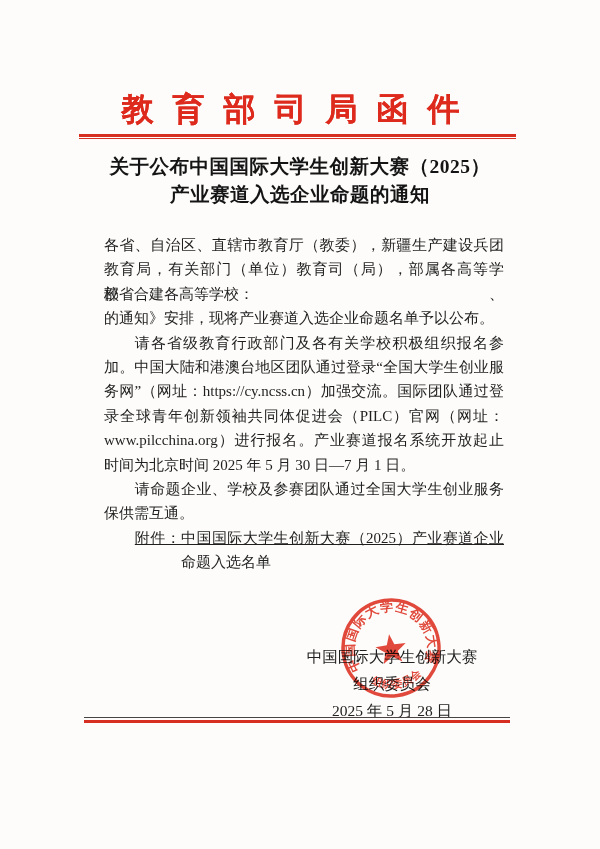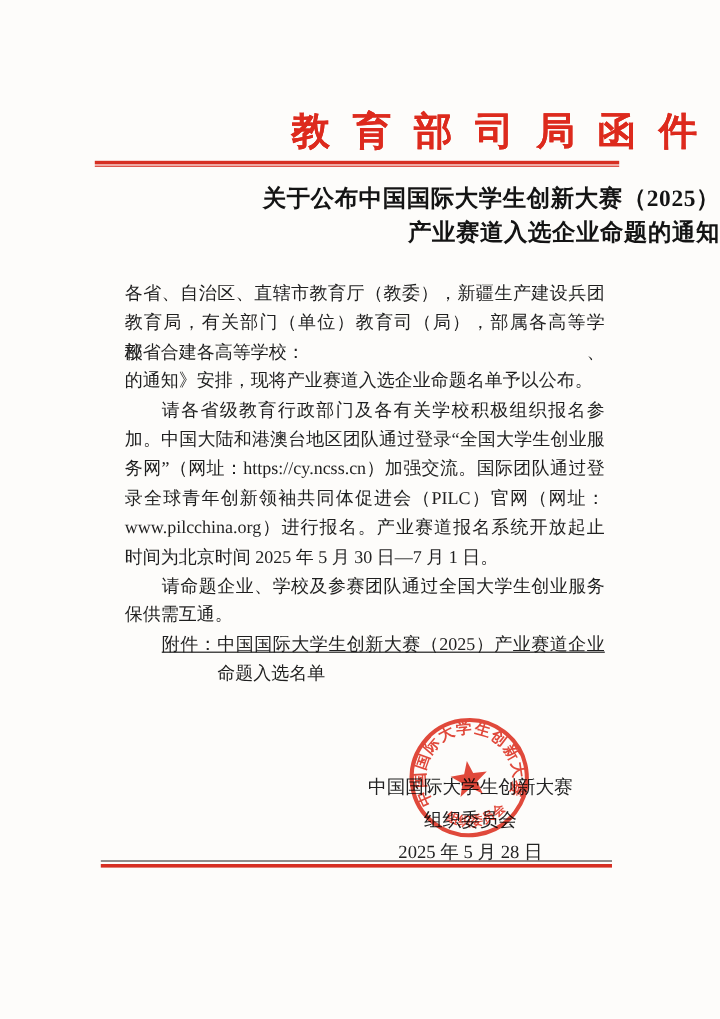--- a/index.html
+++ b/index.html
@@ -12,7 +12,7 @@
   
   .letterhead{
     position:absolute;top:90px;left:0;width:600px;
-    text-align:right;font-size:32px;font-weight:bold;line-height:1.2;
+    text-align:center;font-size:32px;font-weight:bold;line-height:1.2;
     color:#dd2a1d;letter-spacing:19px;margin-right:-19px;
     text-shadow:0 0 .4px #dd2a1d;
   }

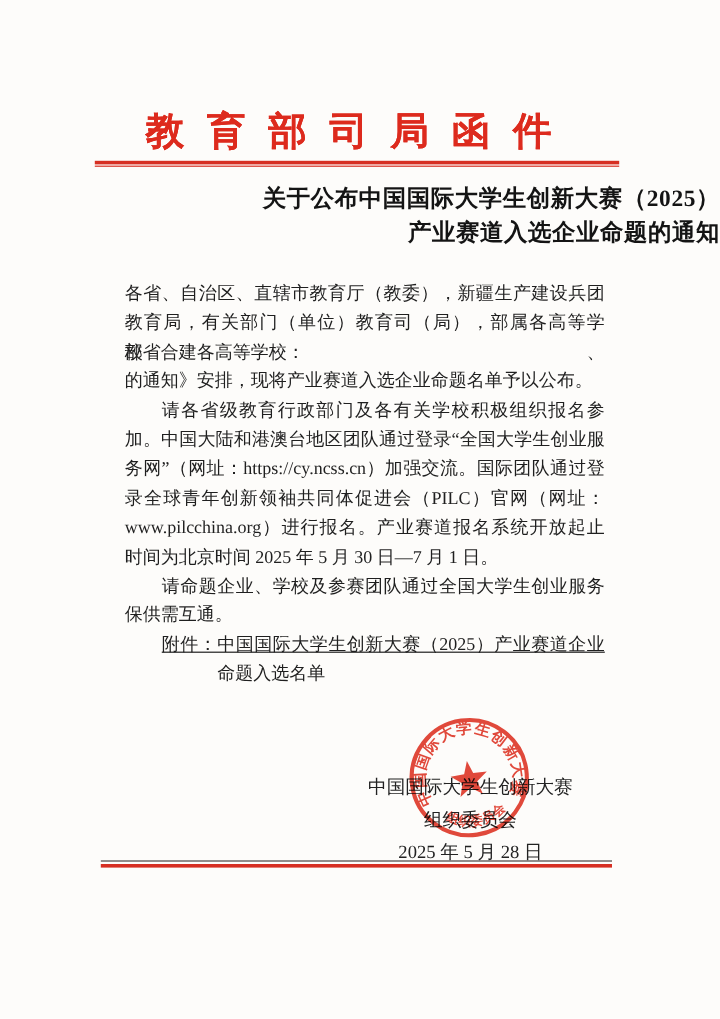--- a/index.html
+++ b/index.html
@@ -22,7 +22,7 @@
   .rule-top .rt2{height:1.2px;background:#d62f22;margin-top:1.4px;}
   
   .doc-title{
-    position:absolute;top:153px;left:0;width:600px;text-align:right;
+    position:absolute;top:153px;left:0;width:600px;text-align:center;
     font-size:19.5px;font-weight:bold;line-height:28px;color:#141414;
     letter-spacing:0.5px;
   }

